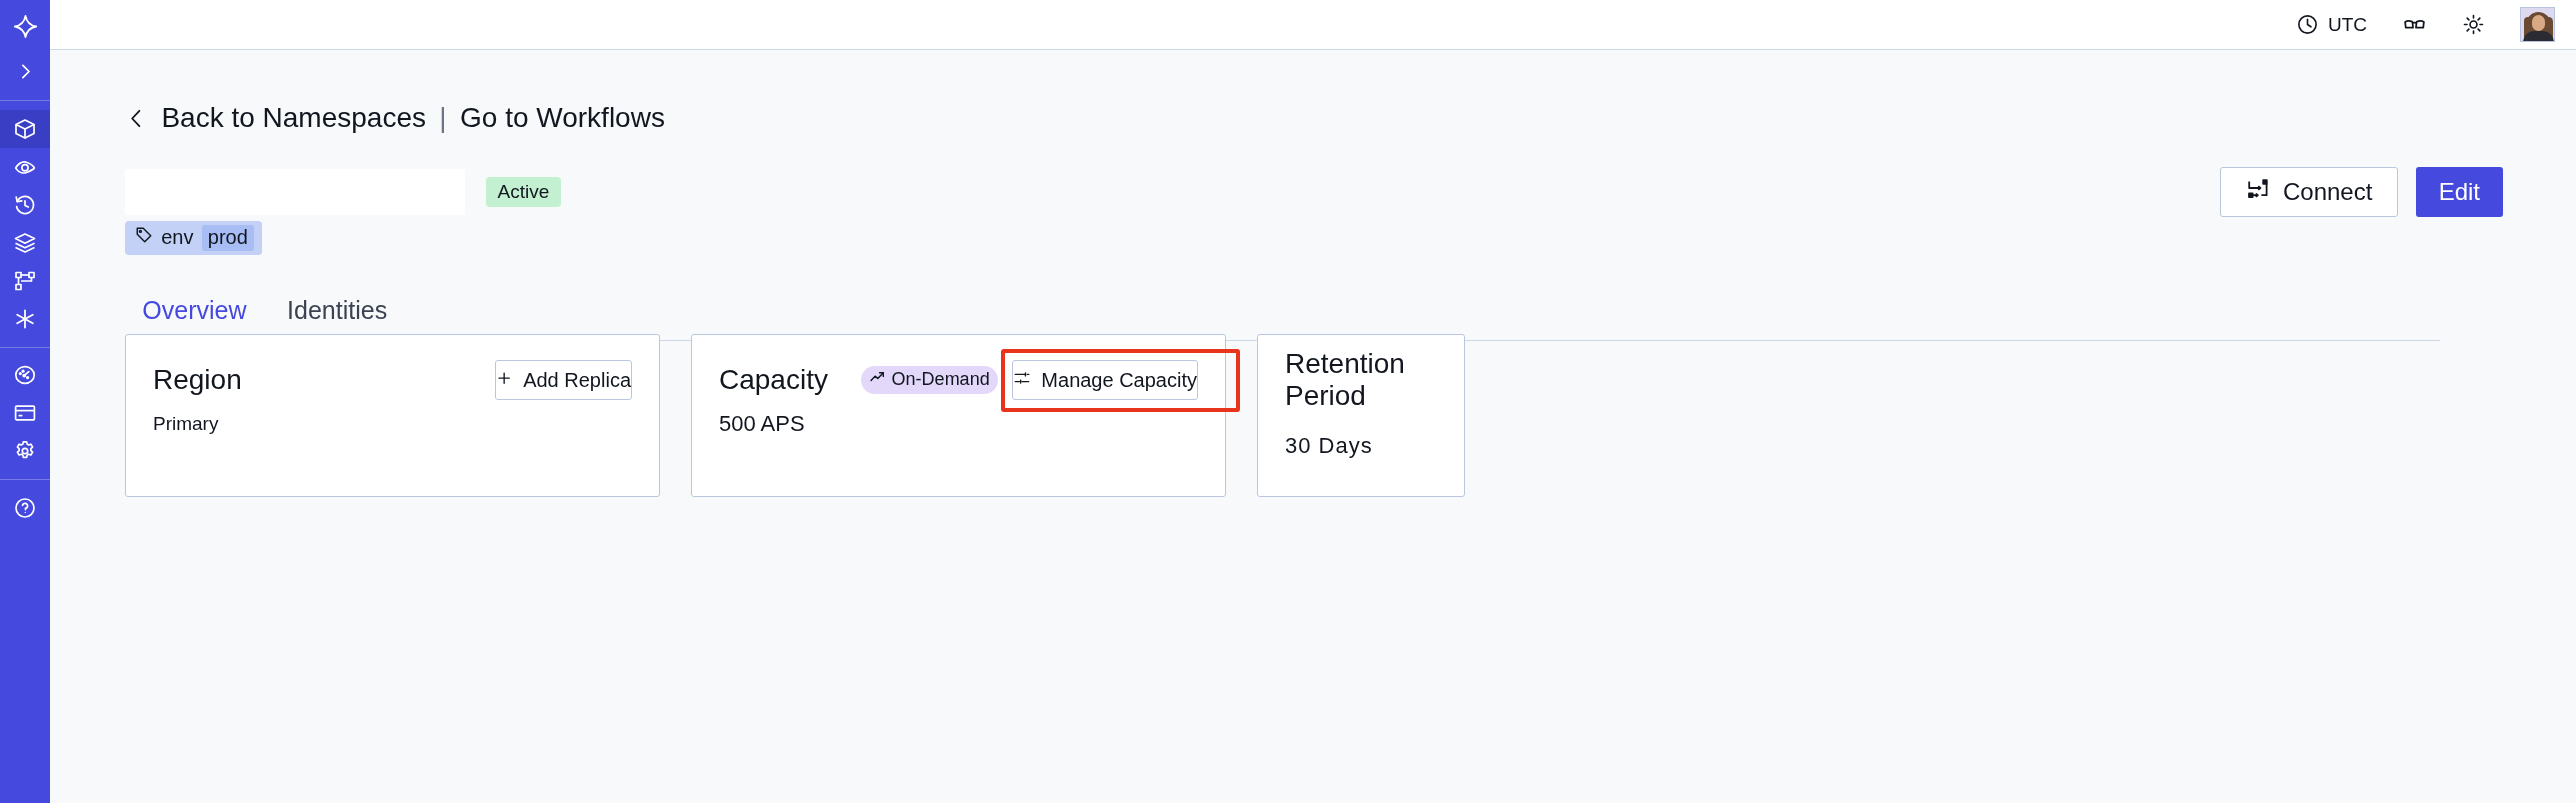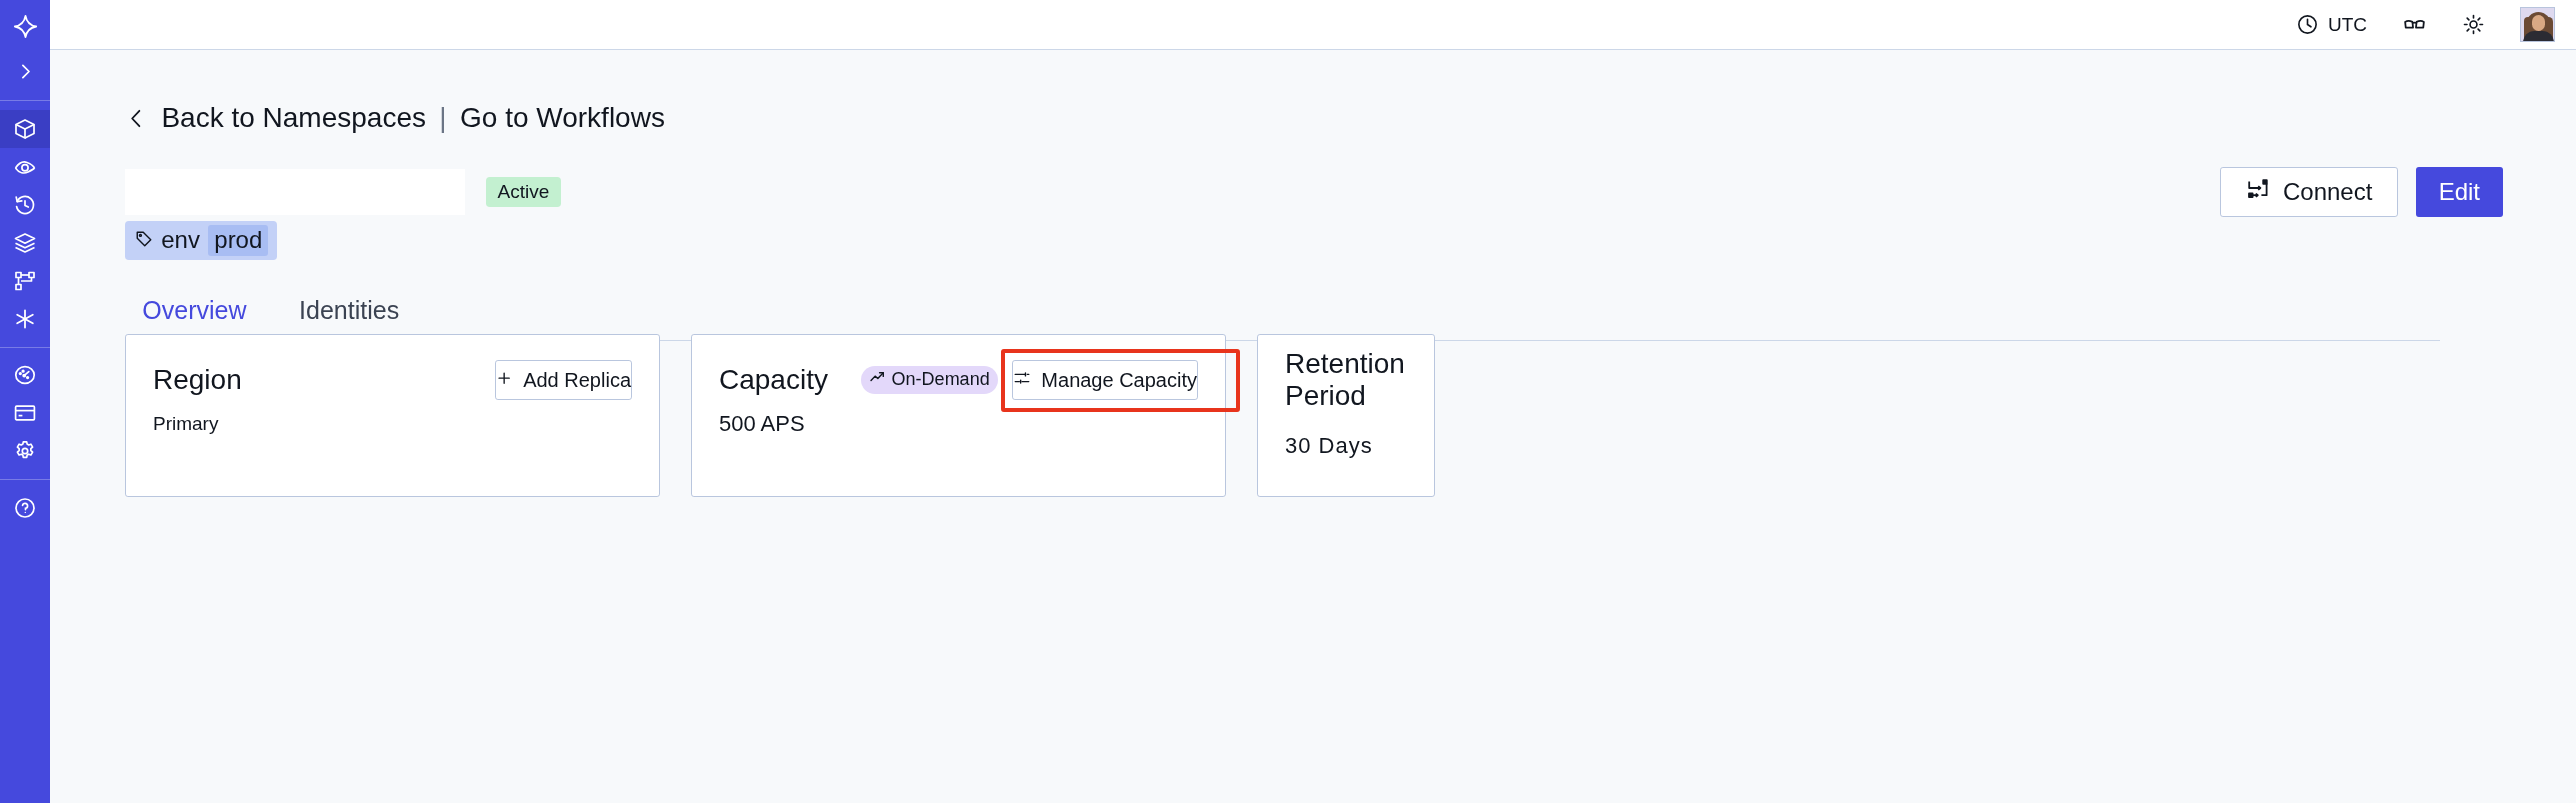--- a/index.html
+++ b/index.html
@@ -138,7 +138,7 @@
     display: inline-flex; align-items: center; gap: 8.6px;
     background: #c3d1f7; border-radius: 3.8px;
     padding: 3.8px 8.6px 4.8px 9.6px;
-    font-size: 24px; color: #11161f;
+    font-size: 20px; color: #11161f;
   }
   #tag-chip .tag-val {
     background: #a8bdf3; border-radius: 2.9px;

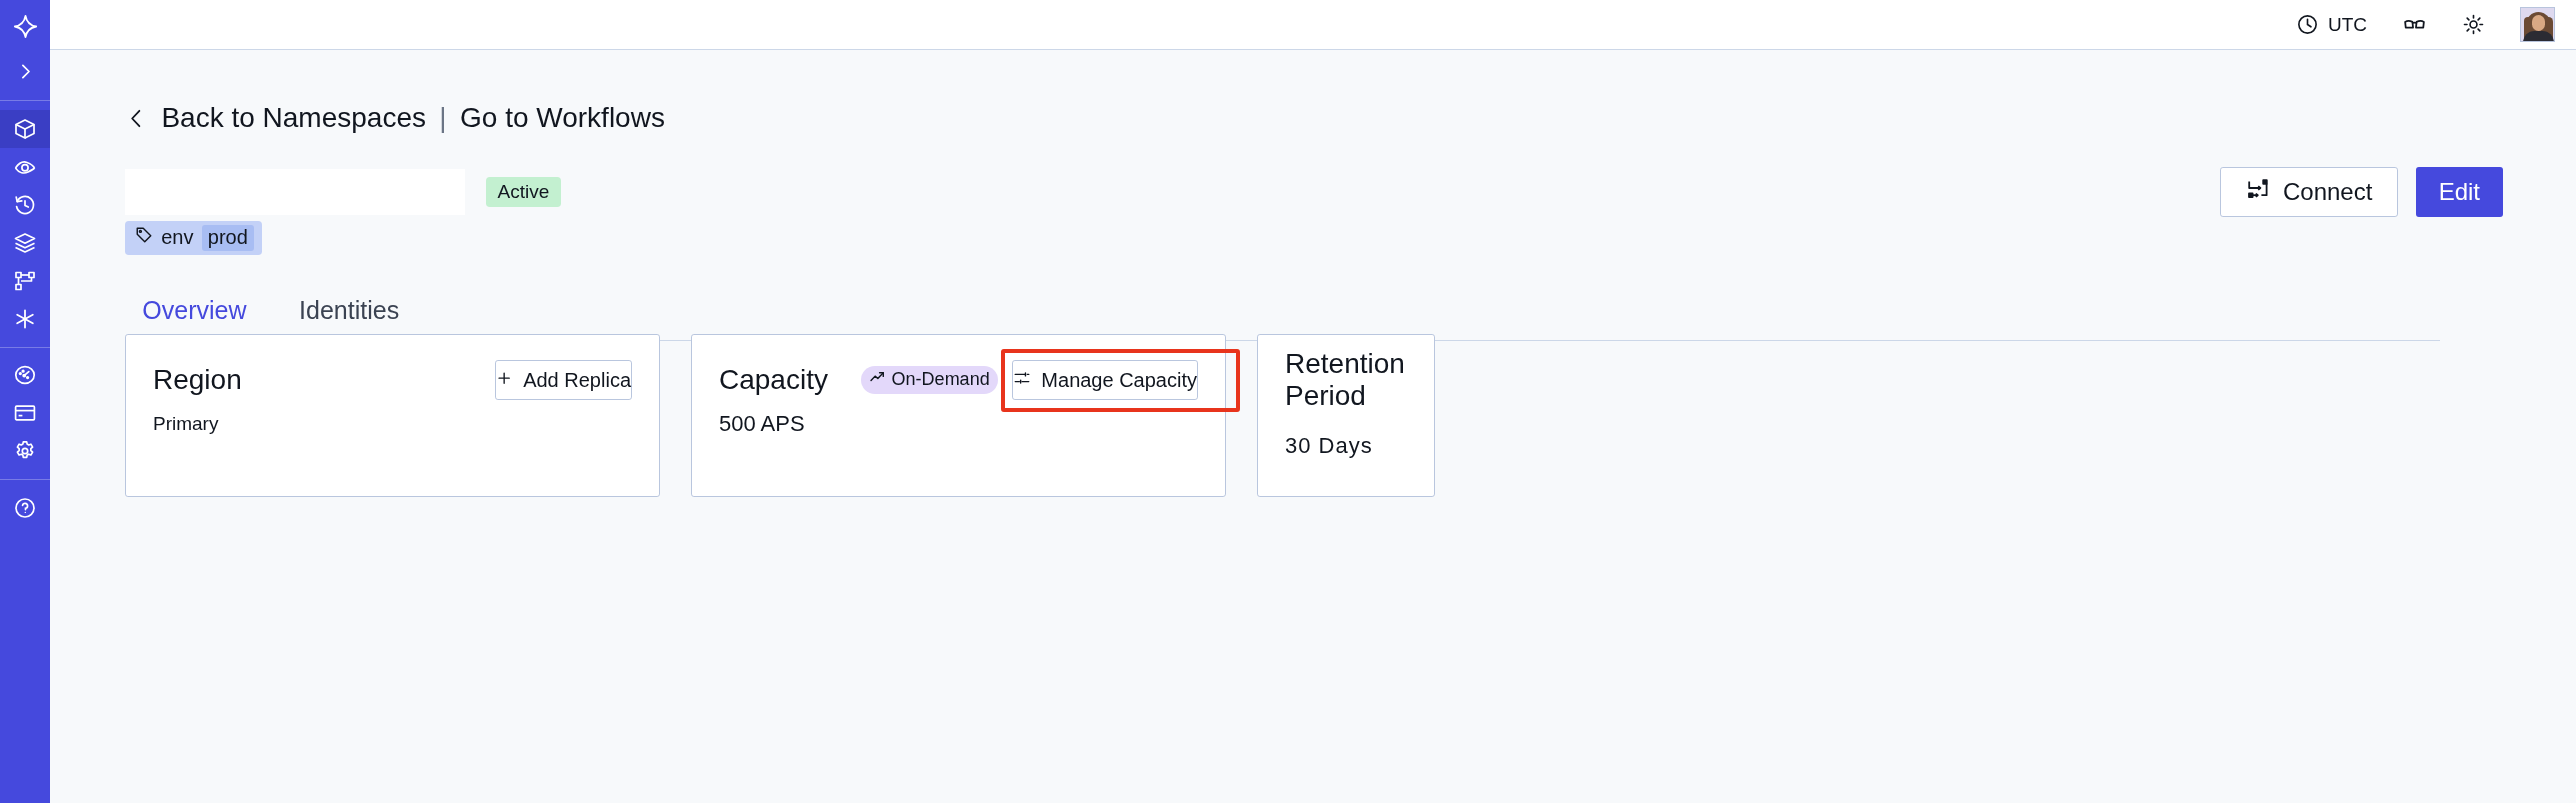--- a/index.html
+++ b/index.html
@@ -149,7 +149,7 @@
     position: absolute; left: 75px; top: 246px;
     width: 2315px;
     border-bottom: 1.9px solid #ccd7e8;
-    display: flex; align-items: flex-end; gap: 18px;
+    display: flex; align-items: flex-end; gap: 6px;
   }
   .tab {
     font-size: 25px; color: #3b4352;

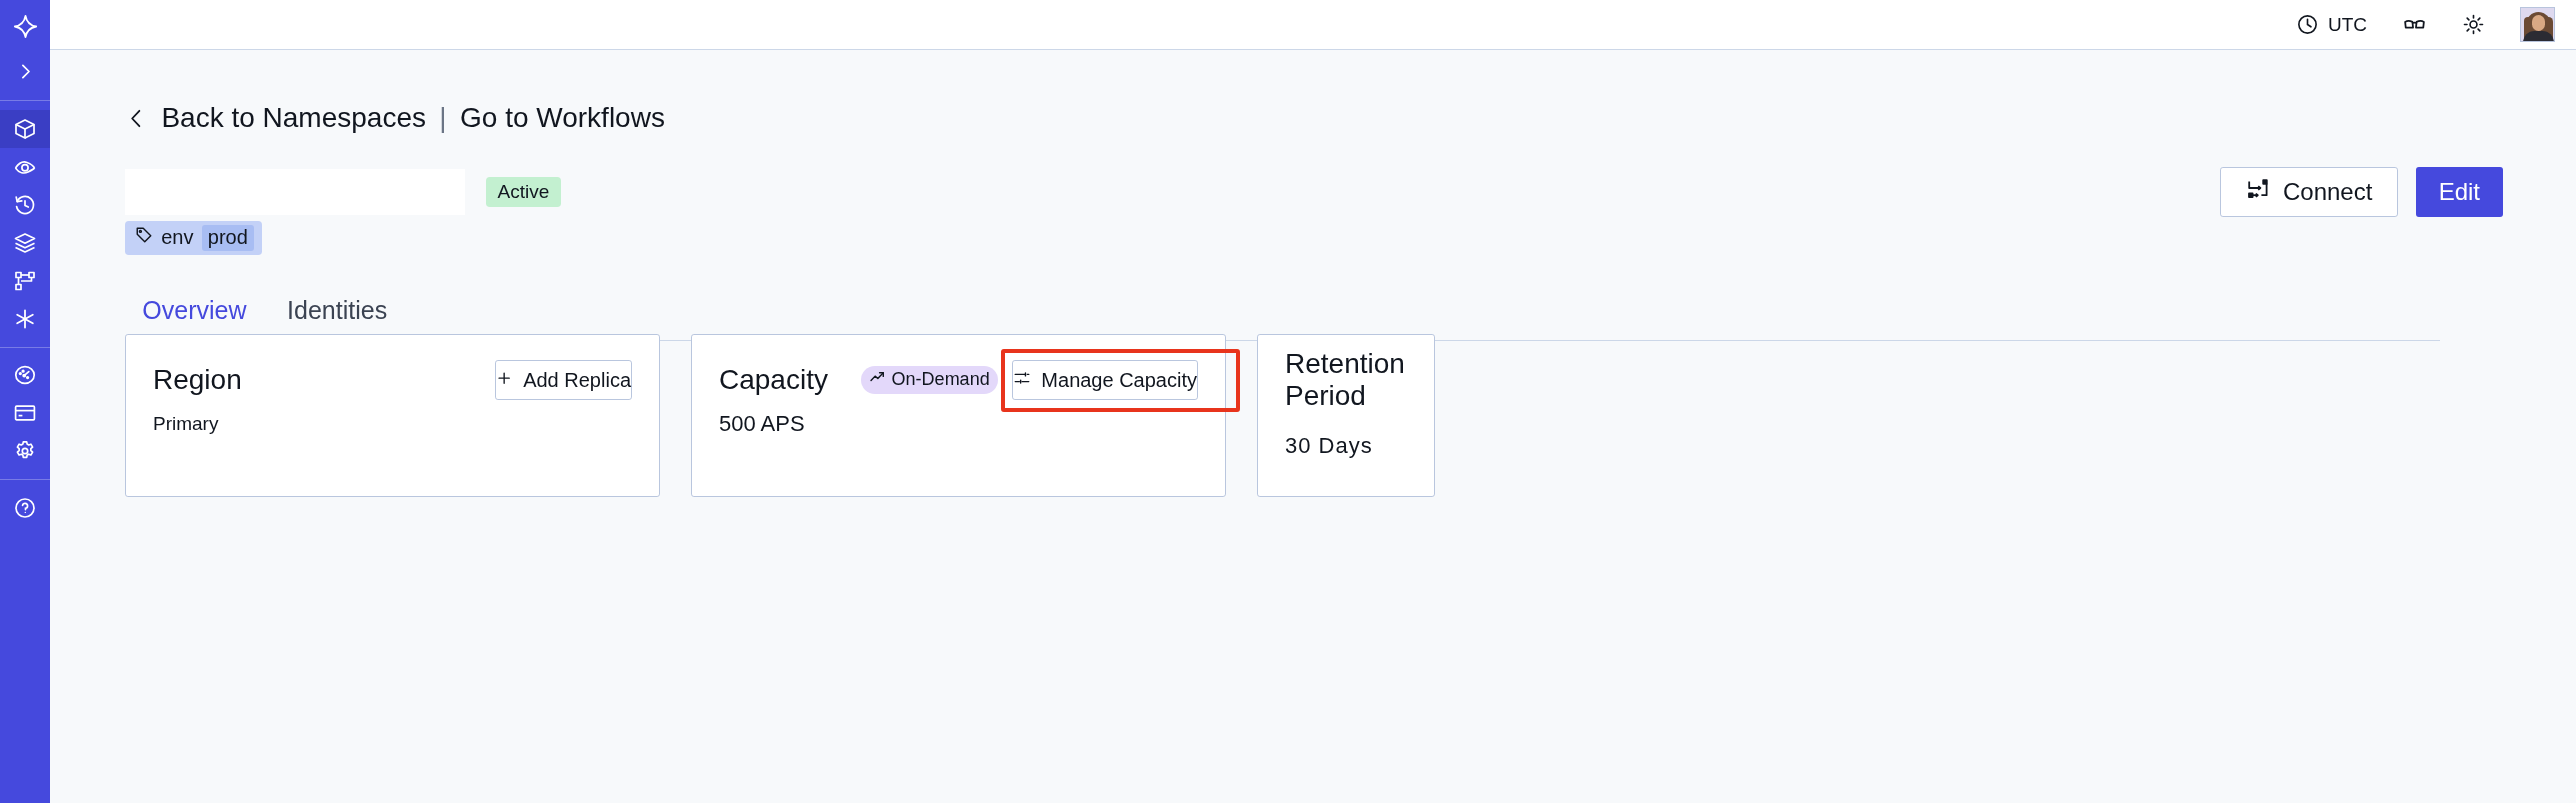--- a/index.html
+++ b/index.html
@@ -173,7 +173,7 @@
   }
   .card.region   { width: 535px; }
   .card.capacity { width: 535px; }
-  .card.retention{ width: 178px; }
+  .card.retention{ width: 208px; }
   .card-head {
     display: flex; align-items: center;
     height: 40px;

